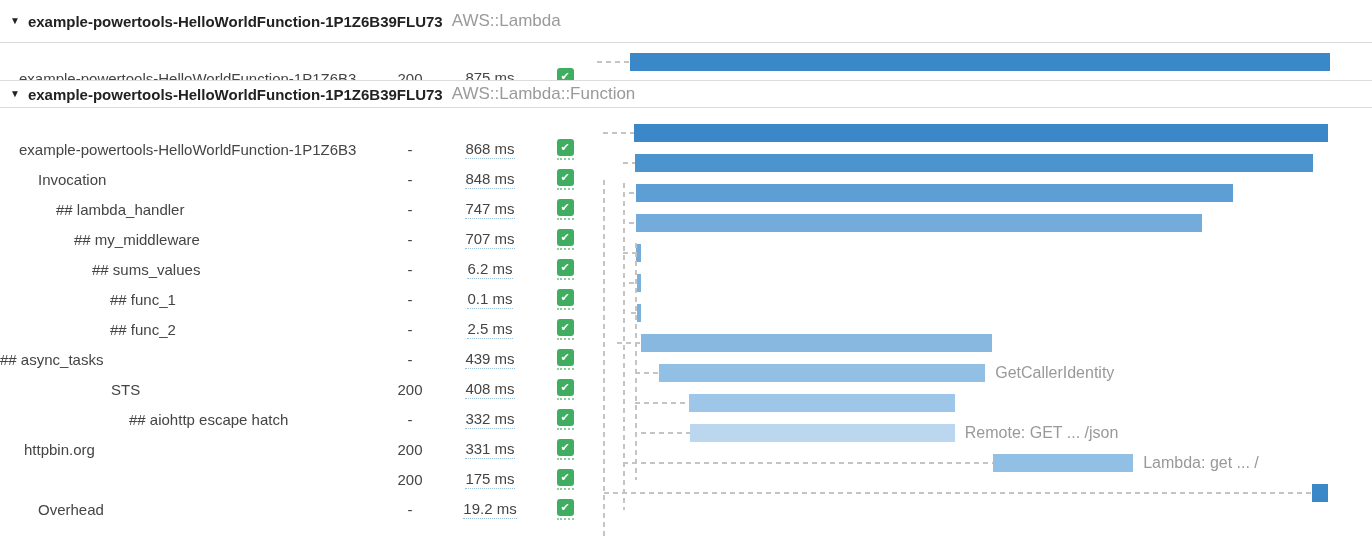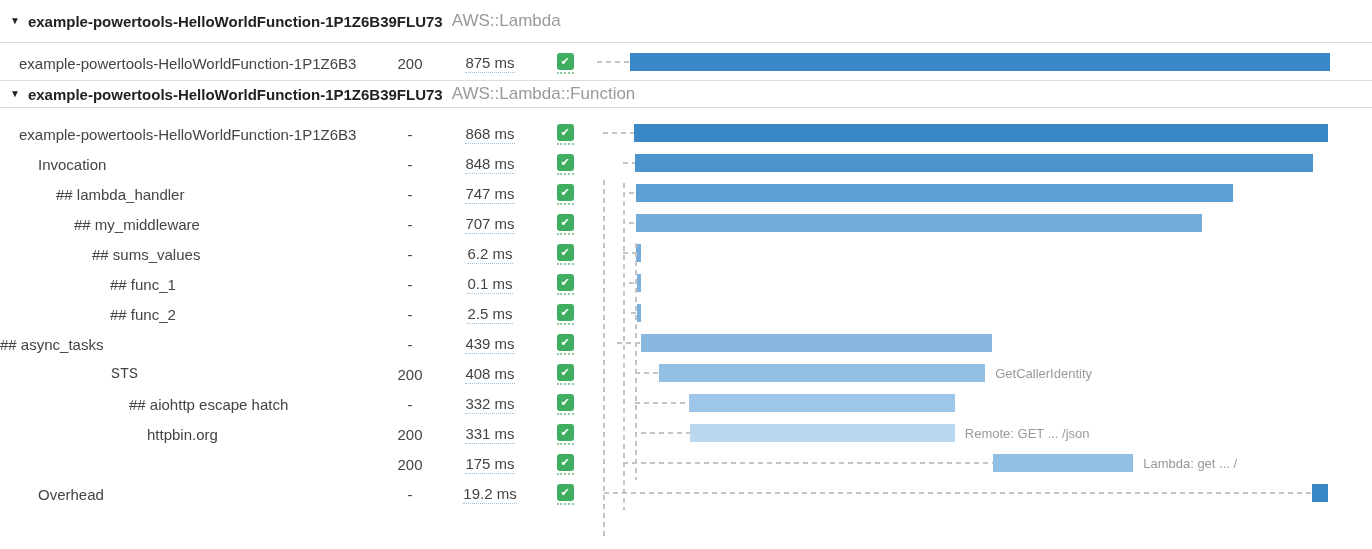--- a/index.html
+++ b/index.html
@@ -34,7 +34,7 @@
   
   .rows{position:relative;width:1372px;}
   .row{position:relative;width:1372px;}
-  .cell{position:absolute;top:1px;height:100%;display:flex;align-items:center;
+  .cell{position:absolute;top:16px;height:100%;display:flex;align-items:center;
         font-size:15px;color:#444;box-sizing:border-box;}
   .c-name{left:0;width:375px;overflow:hidden;white-space:nowrap;}
   .c-res{left:375px;width:70px;justify-content:center;}

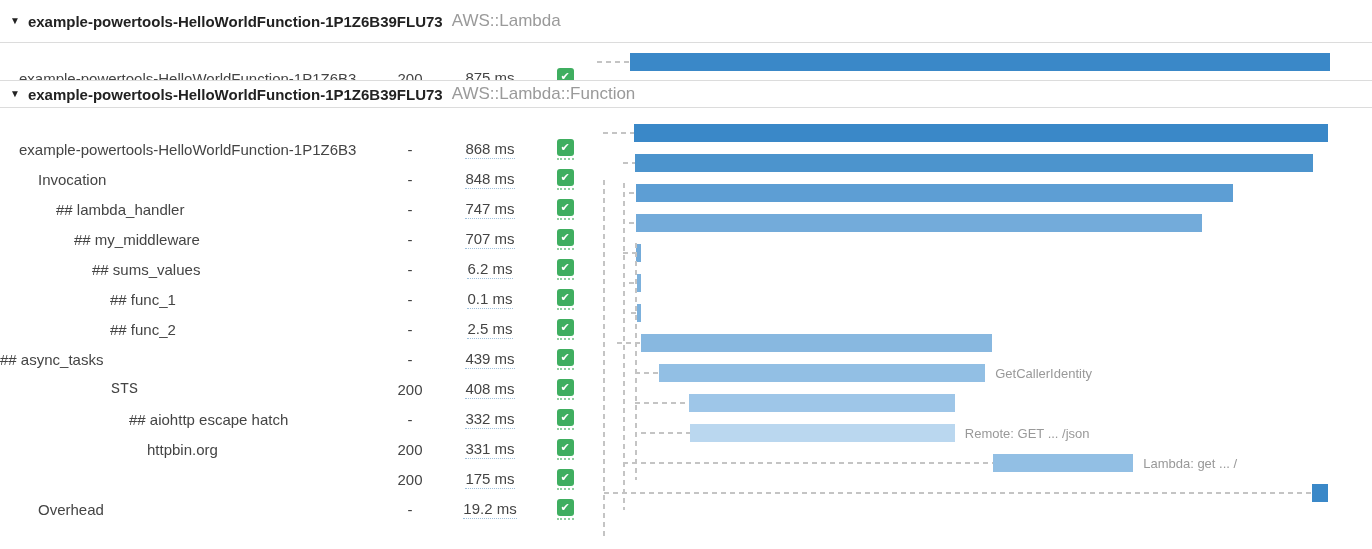--- a/index.html
+++ b/index.html
@@ -50,7 +50,7 @@
          background:repeating-linear-gradient(90deg,#c4c4c4 0 5px,transparent 5px 9px);}
   .vdash{position:absolute;width:2px;
          background:repeating-linear-gradient(180deg,#c4c4c4 0 5px,transparent 5px 9px);}
-  .barlabel{position:absolute;font-size:13px;color:#999;white-space:nowrap;
+  .barlabel{position:absolute;font-size:16px;color:#999;white-space:nowrap;
             height:18px;display:flex;align-items:center;}
 </style>
 </head>

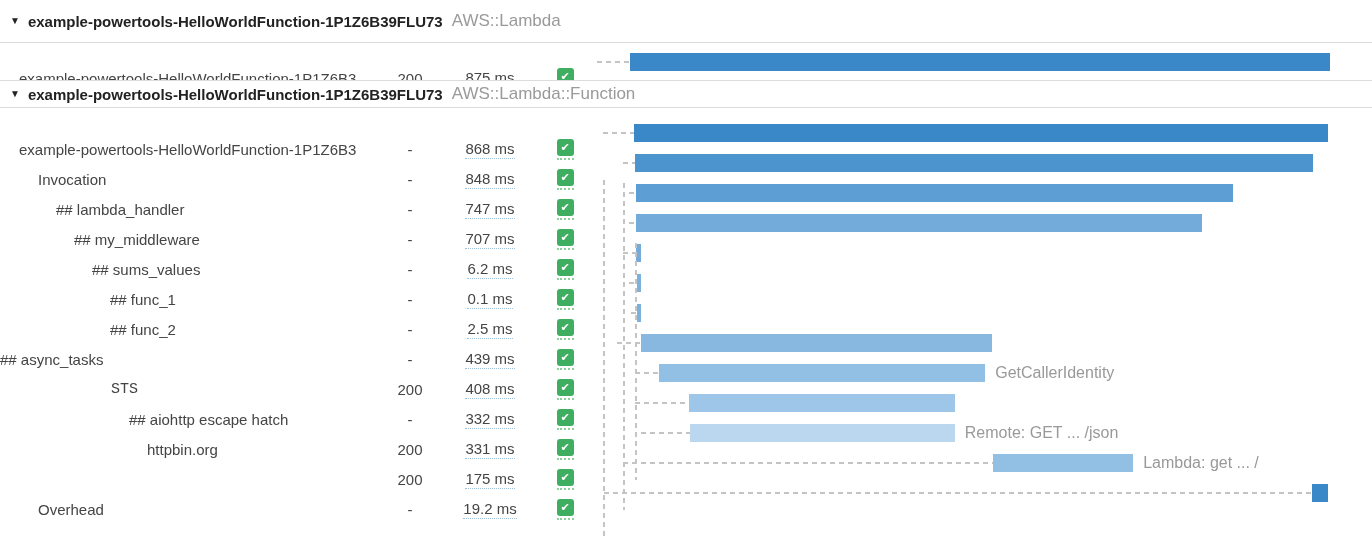--- a/index.html
+++ b/index.html
@@ -246,7 +246,7 @@
           <div class="bar" style="left: 640.8px; width: 351.2px; top: 6px; background: rgb(136, 184, 224);"></div>
         </div>
         <div class="row" style="height: 30px;">
-          <div class="cell c-name" style="padding-left: 111px; font-family: Liberation Mono, monospace;">STS</div>
+          <div class="cell c-name" style="padding-left: 111px;">STS</div>
           <div class="cell c-res">200</div>
           <div class="cell c-dur">
             <span class="durlink">408 ms</span>

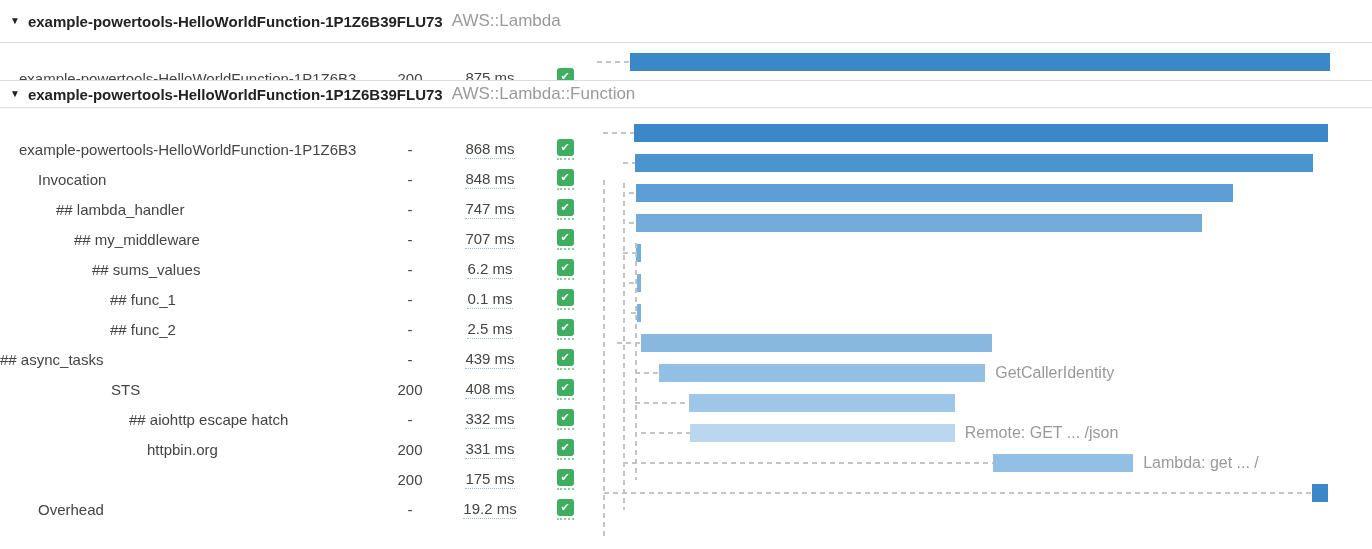--- a/index.html
+++ b/index.html
@@ -275,7 +275,7 @@
           <div class="bar" style="left: 689.2px; width: 265.6px; top: 6px; background: rgb(158, 198, 232);"></div>
         </div>
         <div class="row" style="height: 30px;">
-          <div class="cell c-name" style="padding-left: 147px;">httpbin.org</div>
+          <div class="cell c-name" style=" margin-left: 24px;">httpbin.org</div>
           <div class="cell c-res">200</div>
           <div class="cell c-dur">
             <span class="durlink">331 ms</span>

